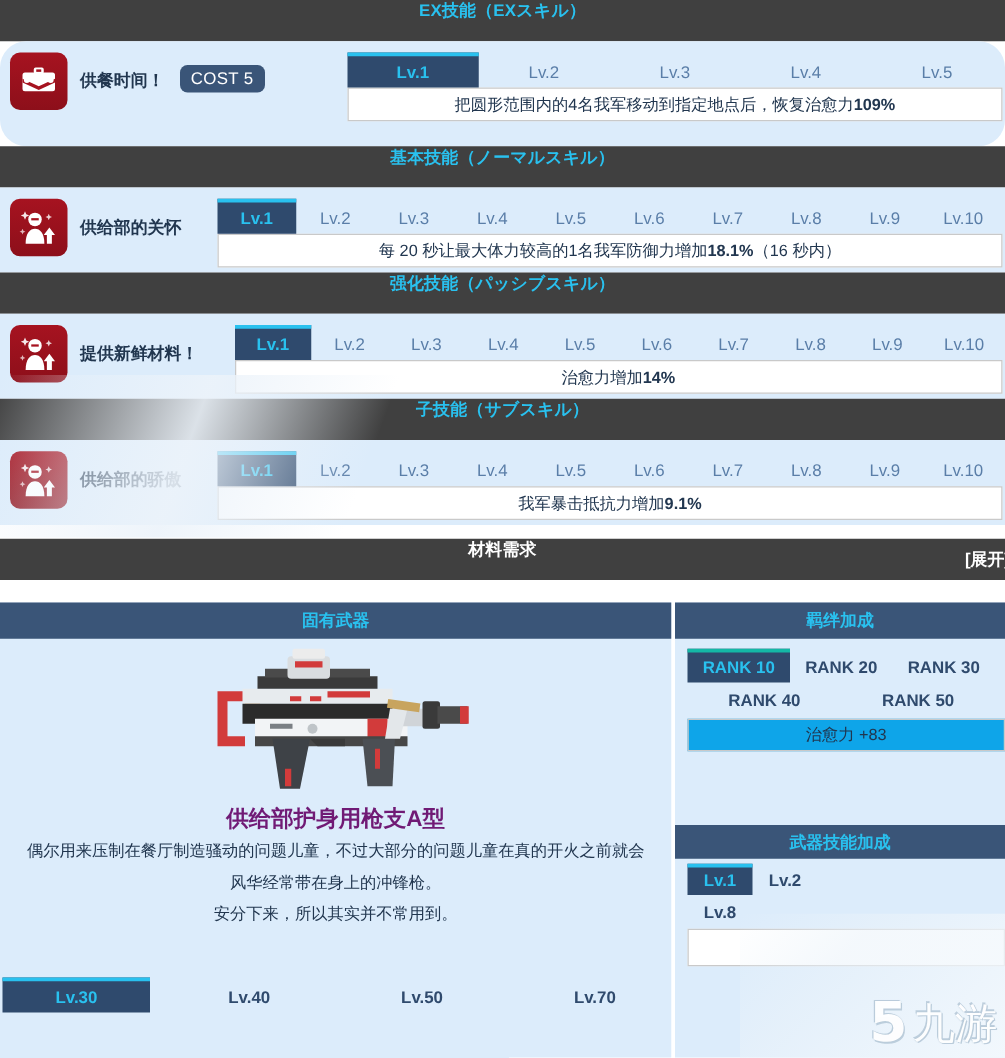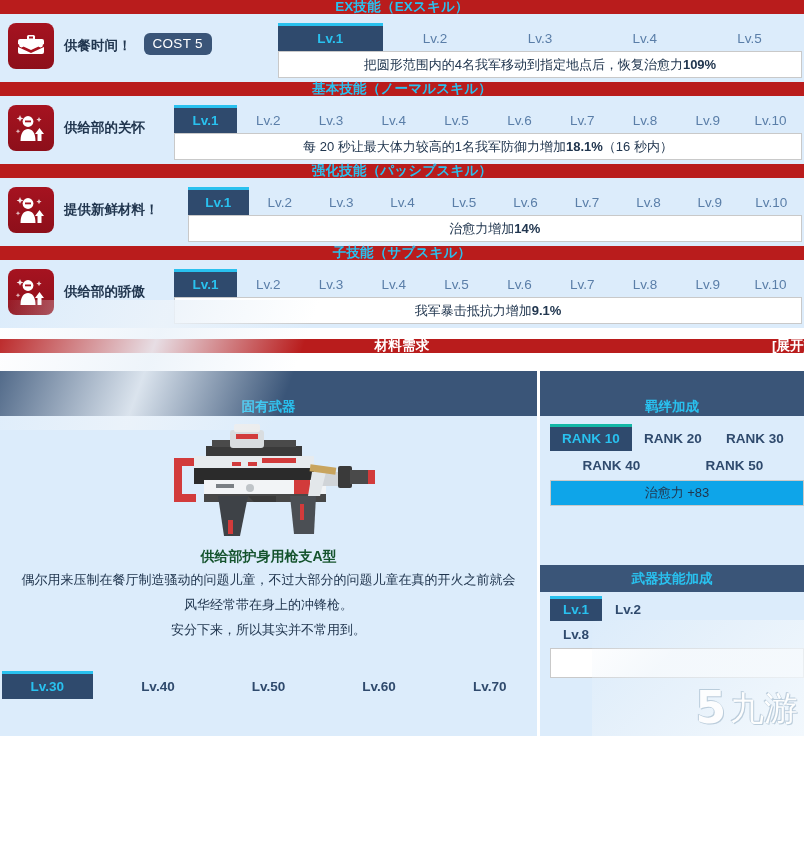--- a/index.html
+++ b/index.html
@@ -16,10 +16,10 @@
 
   
   .sec-head {
-    background: #b91c1c;
-    height: 14px;
-    display: flex;
-    align-items: center;
+    background: #404040;
+    height: 33px;
+    display: flex;
+    align-items: flex-start;
     justify-content: center;
     position: relative;
   }

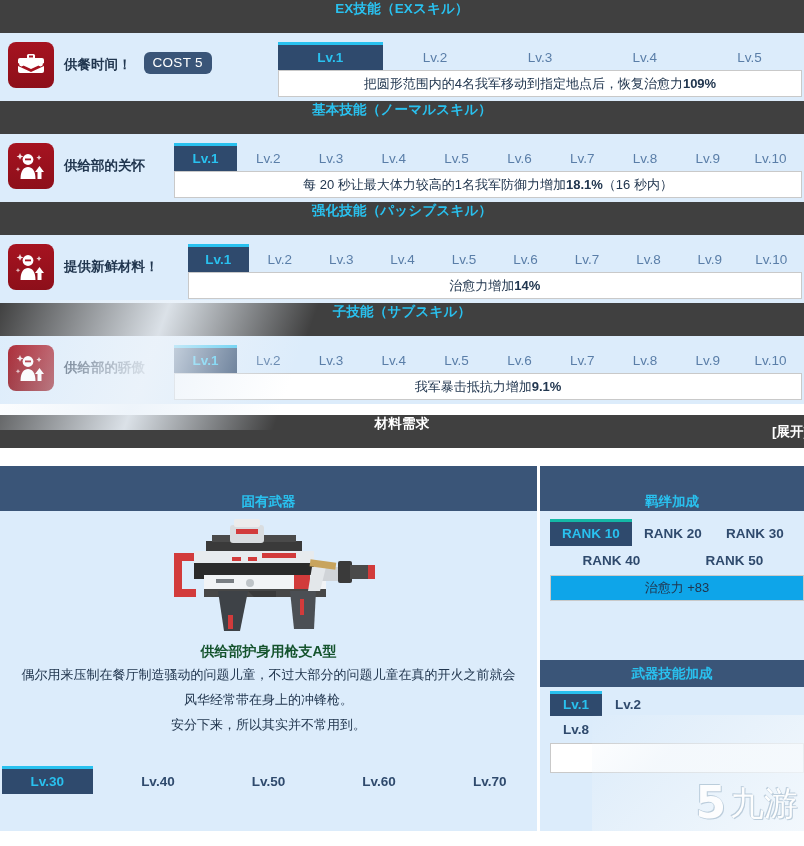--- a/index.html
+++ b/index.html
@@ -50,7 +50,7 @@
     padding: 9px 0 0 0;
     position: relative;
   }
-  .skill.ex  { height: 68px; }
+  .skill.ex  { height: 84px; border-radius: 21px; }
   .skill.n10 { height: 68px; }
 
   .icon-wrap {

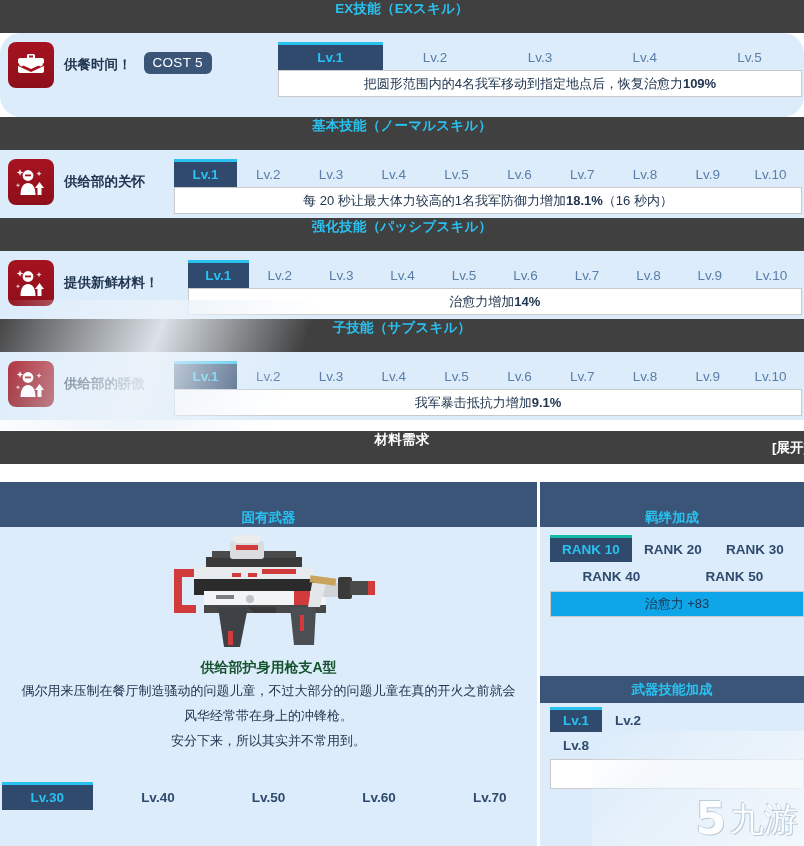--- a/index.html
+++ b/index.html
@@ -143,9 +143,9 @@
 
   .col-head {
     background: #3a5578;
-    height: 45px;
-    display: flex;
-    align-items: flex-end;
+    height: 29px;
+    display: flex;
+    align-items: center;
     justify-content: center;
   }
   .col-head .t {

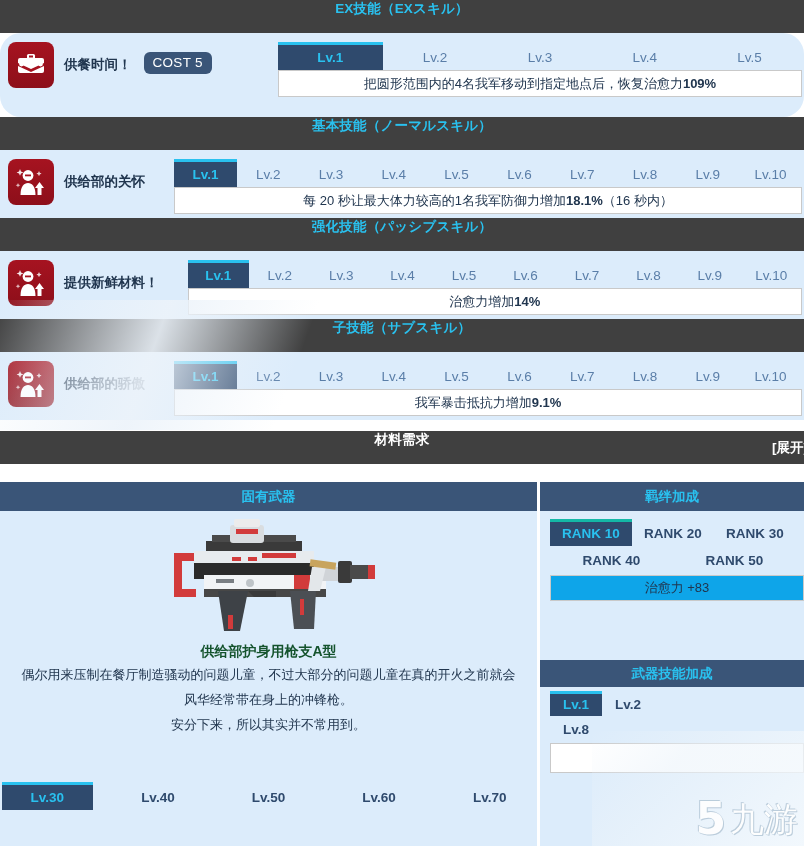--- a/index.html
+++ b/index.html
@@ -164,9 +164,9 @@
 
   .weapon-name {
     text-align: center;
-    font-size: 14px;
-    font-weight: bold;
-    color: #14532d;
+    font-size: 18px;
+    font-weight: bold;
+    color: #701a75;
     margin-top: 4px;
   }
   .weapon-desc {

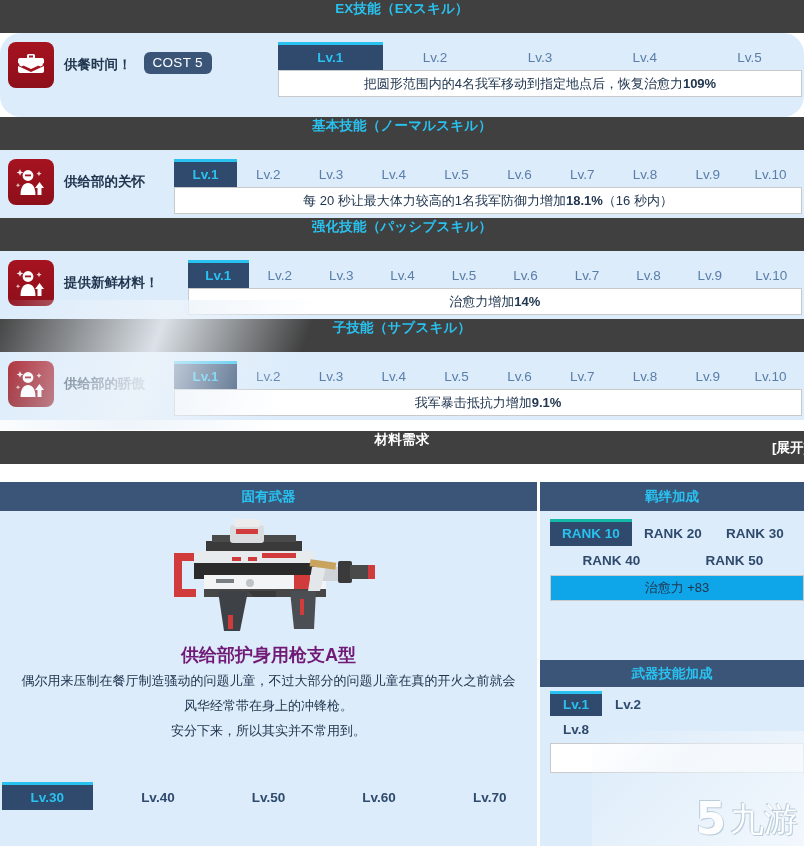--- a/index.html
+++ b/index.html
@@ -487,7 +487,6 @@
           <div class="lv-tab active" style="font-weight: bold;">Lv.30</div>
           <div class="lv-tab" style="font-weight: bold; color: rgb(47, 74, 109);">Lv.40</div>
           <div class="lv-tab" style="font-weight: bold; color: rgb(47, 74, 109);">Lv.50</div>
-          <div class="lv-tab" style="font-weight: bold; color: rgb(47, 74, 109);">Lv.60</div>
           <div class="lv-tab" style="font-weight: bold; color: rgb(47, 74, 109);">Lv.70</div>
         </div>
     </div>

